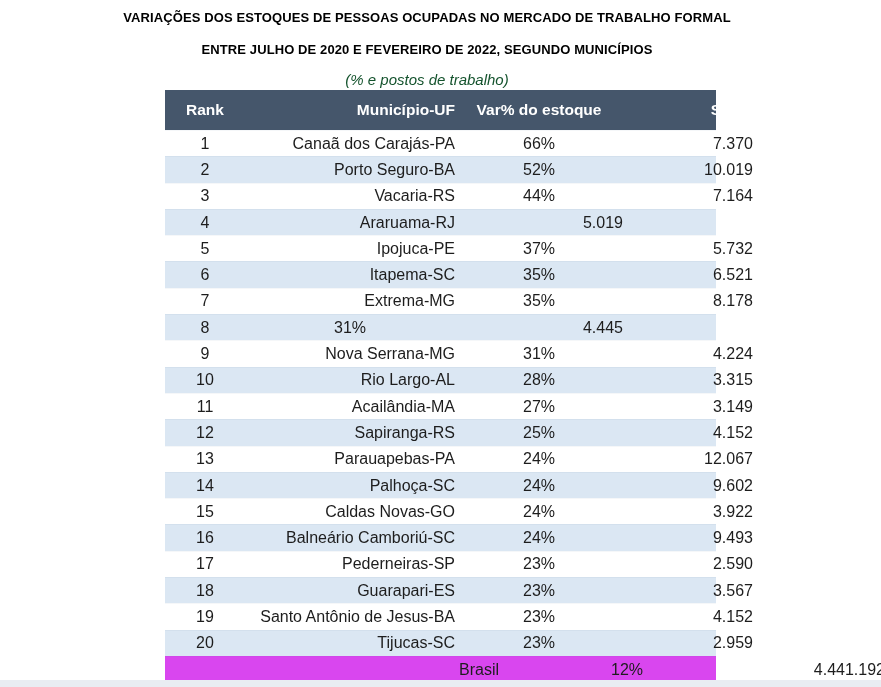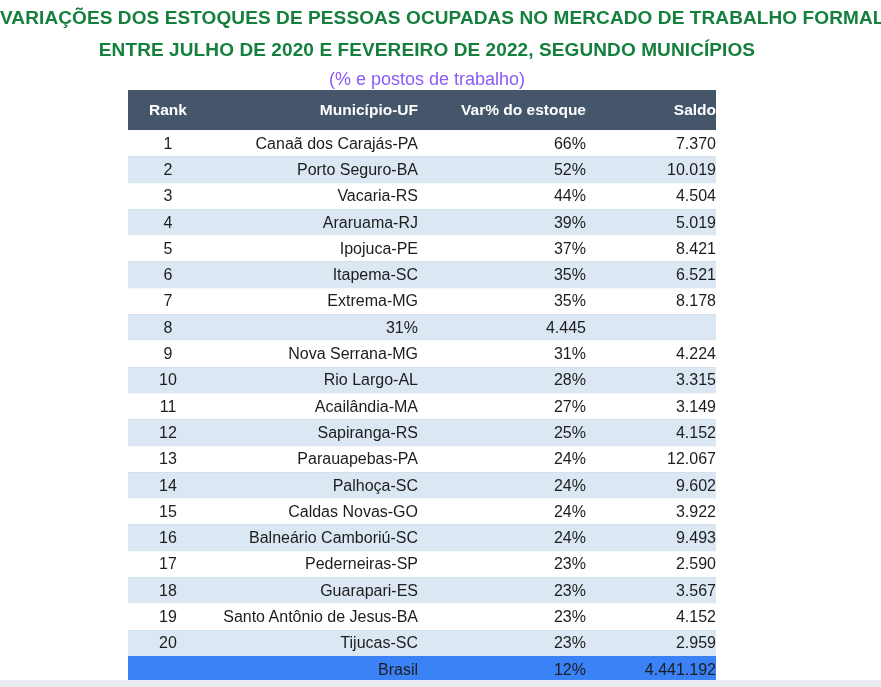--- a/index.html
+++ b/index.html
@@ -24,9 +24,9 @@
   }
   .title-line {
     font-weight: bold;
-    font-size: 19px;
+    font-size: 13px;
     line-height: 32px;
-    color: #15803d;
+    color: #000000;
     letter-spacing: 0.1px;
     white-space: nowrap;
   }

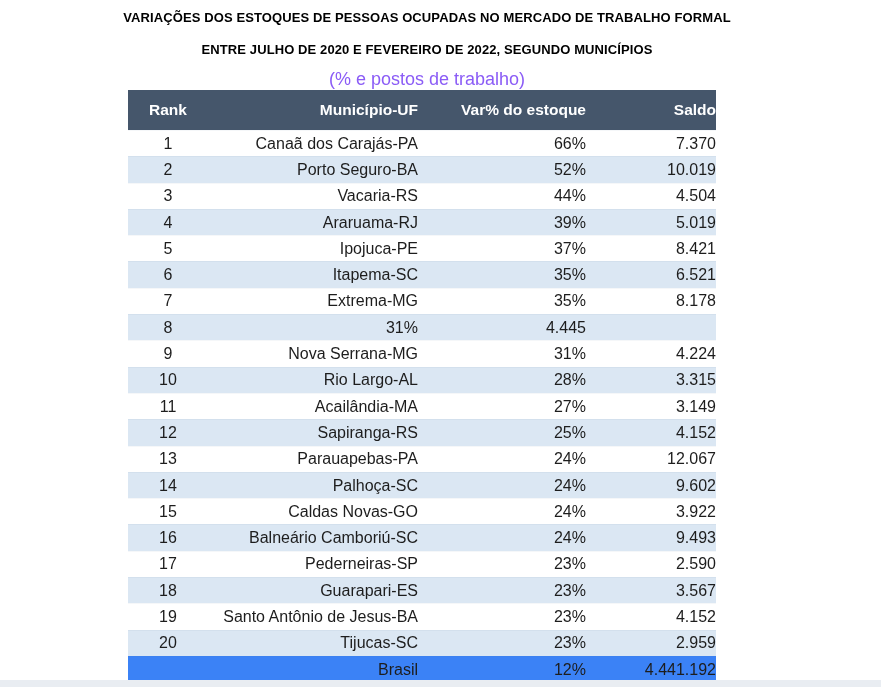--- a/index.html
+++ b/index.html
@@ -31,9 +31,10 @@
     white-space: nowrap;
   }
   .subtitle {
-    font-size: 18px;
+    font-style: italic;
+    font-size: 15px;
     line-height: 27px;
-    color: #8b5cf6;
+    color: #14532d;
   }
   .table {
     position: absolute;

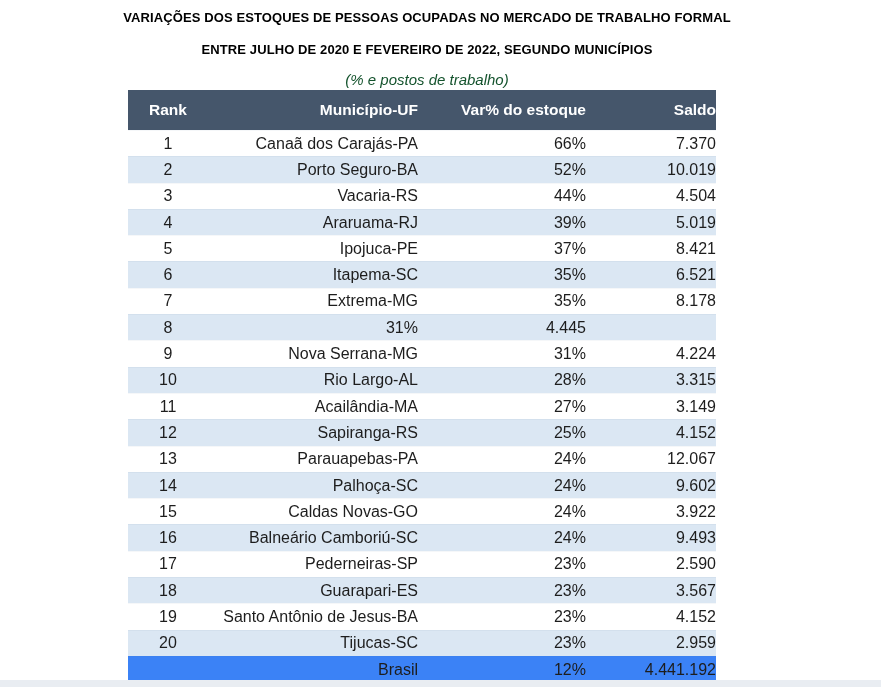--- a/index.html
+++ b/index.html
@@ -46,6 +46,7 @@
     display: grid;
     grid-template-columns: 80px 210px 168px 130px;
     align-items: center;
+    margin-left: 37px;
   }
   .thead {
     height: 40px;

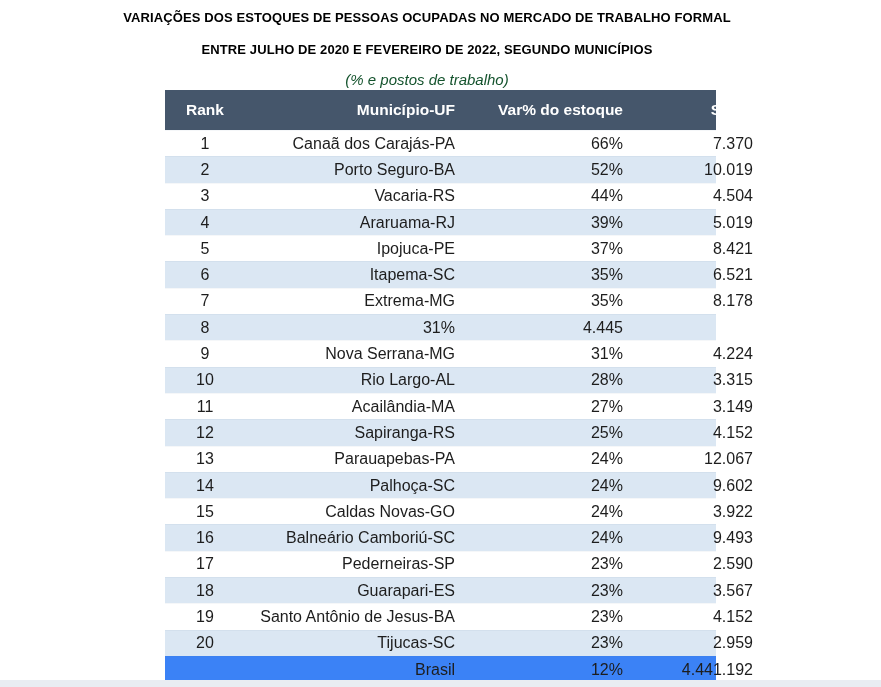--- a/index.html
+++ b/index.html
@@ -73,7 +73,7 @@
   }
   .c-rank  { text-align: center; }
   .c-mun   { text-align: right; padding-left: 8px; }
-  .c-var   { text-align: right; }
+  .c-var   { text-align: center; }
   .c-saldo { text-align: right; }
   .bottom-strip {
     position: absolute;

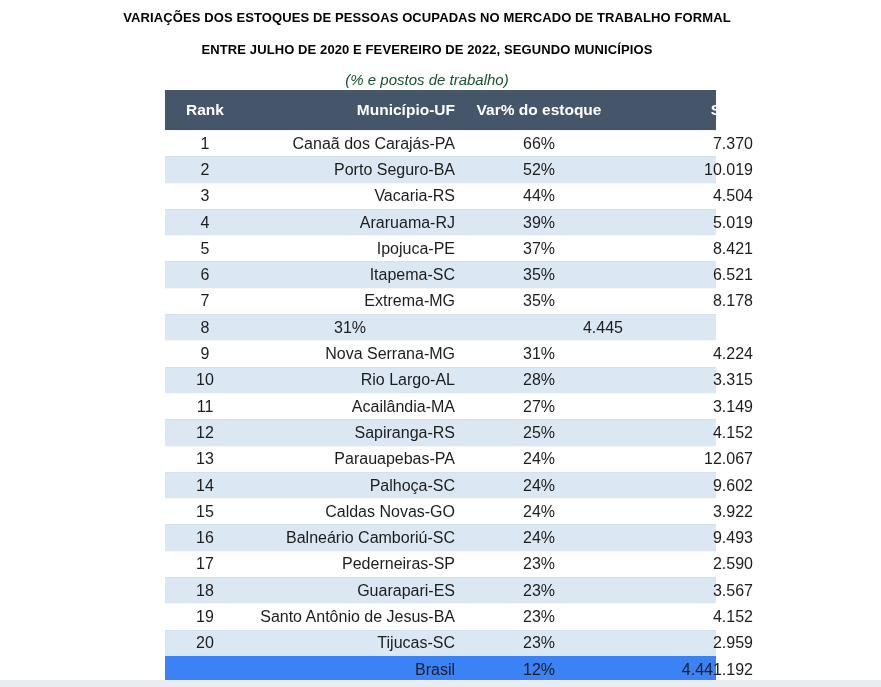--- a/index.html
+++ b/index.html
@@ -120,7 +120,7 @@
           <div class="c-rank">3</div>
           <div class="c-mun">Vacaria-RS</div>
           <div class="c-var">44%</div>
-          <div class="c-saldo">4.504</div>
+          <div class="c-saldo">7.164</div>
         </div>
         <div class="grid-row row stripe">
           <div class="c-rank">4</div>

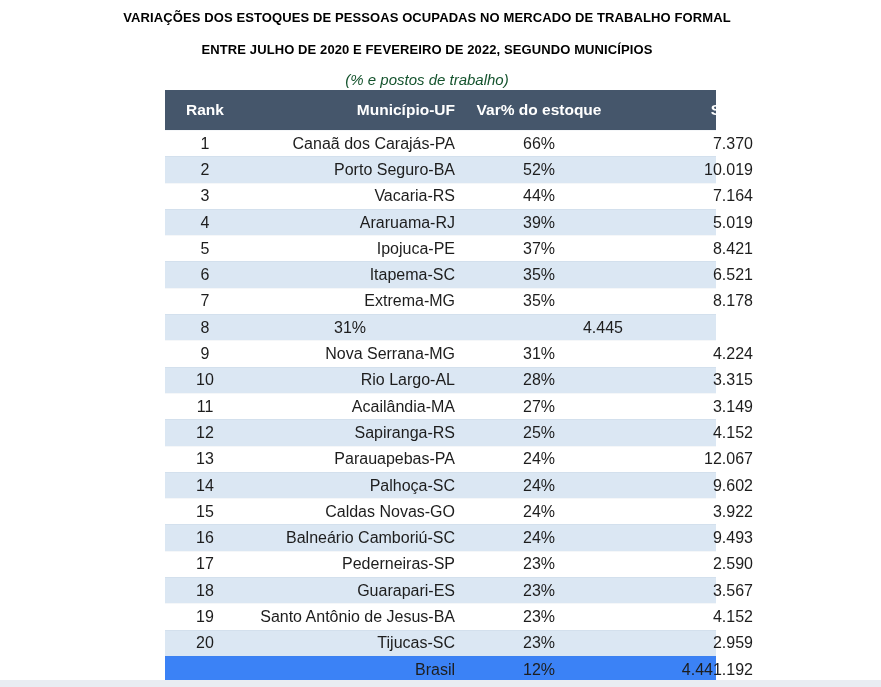--- a/index.html
+++ b/index.html
@@ -125,7 +125,6 @@
         <div class="grid-row row stripe">
           <div class="c-rank">4</div>
           <div class="c-mun">Araruama-RJ</div>
-          <div class="c-var">39%</div>
           <div class="c-saldo">5.019</div>
         </div>
         <div class="grid-row row">

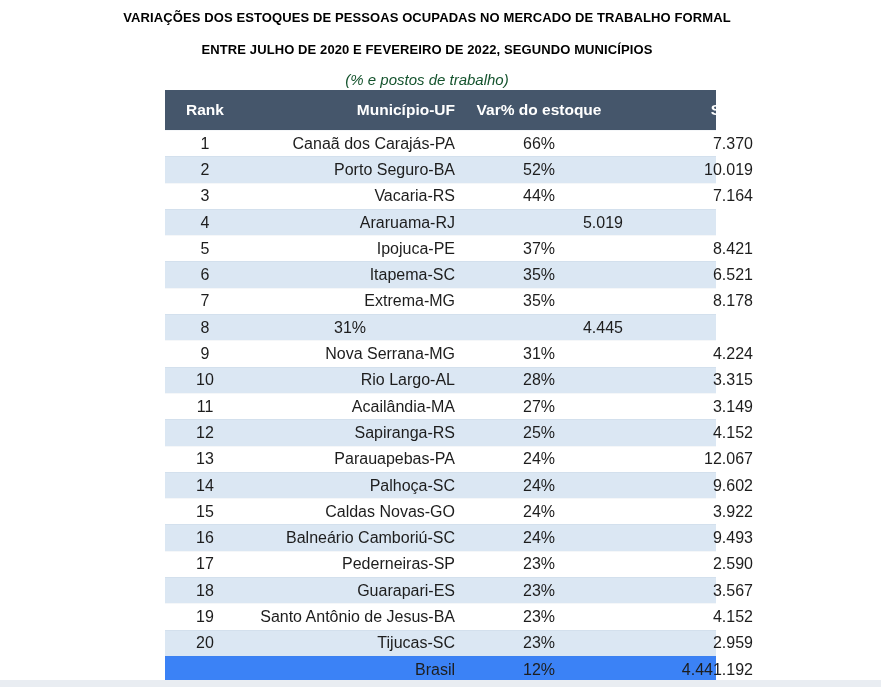--- a/index.html
+++ b/index.html
@@ -131,7 +131,7 @@
           <div class="c-rank">5</div>
           <div class="c-mun">Ipojuca-PE</div>
           <div class="c-var">37%</div>
-          <div class="c-saldo">8.421</div>
+          <div class="c-saldo">5.732</div>
         </div>
         <div class="grid-row row stripe">
           <div class="c-rank">6</div>

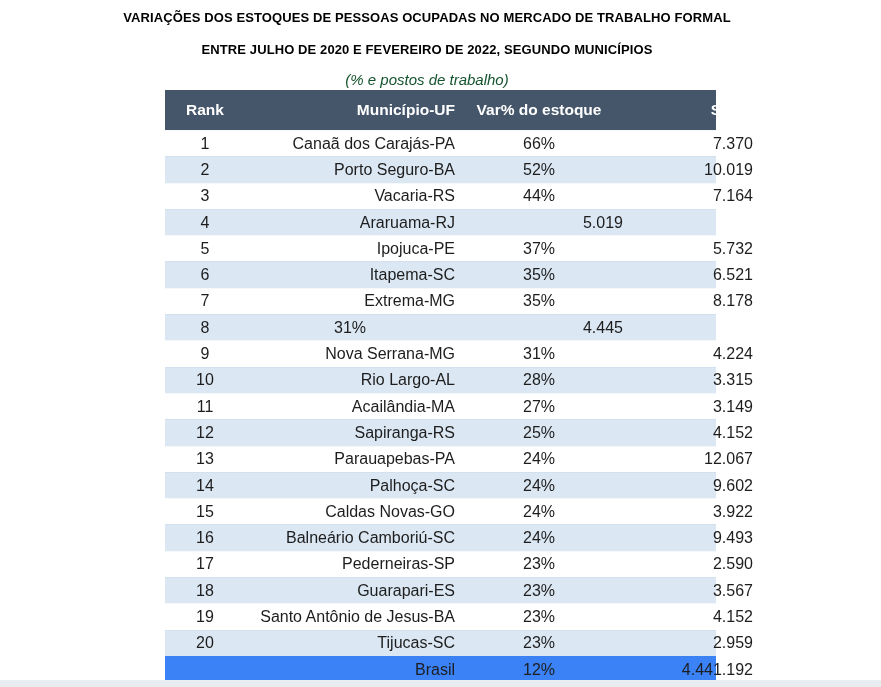--- a/index.html
+++ b/index.html
@@ -65,7 +65,8 @@
     background: #DBE7F3;
   }
   .row.total {
-    background: #3b82f6;
+    background: #d946ef;
+    gap: 44px;
   }
   .table-bottom-edge {
     height: 3px;

